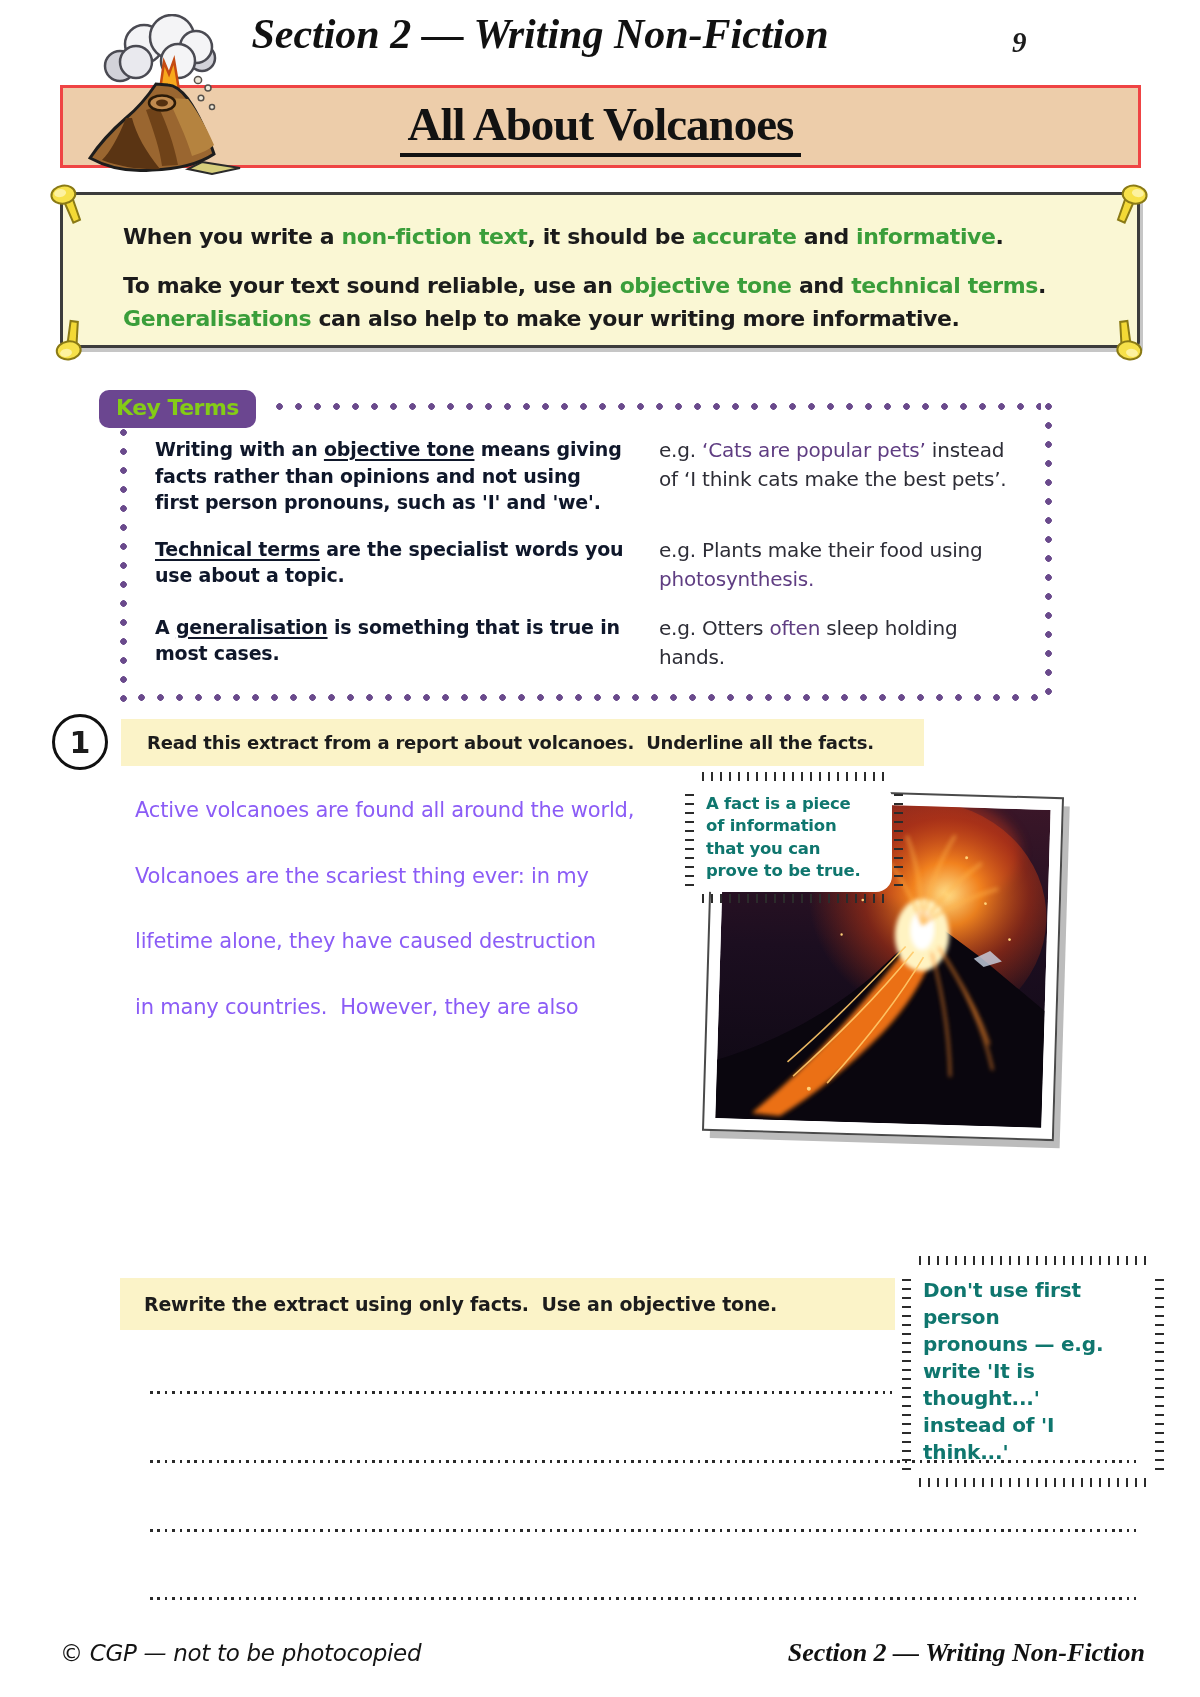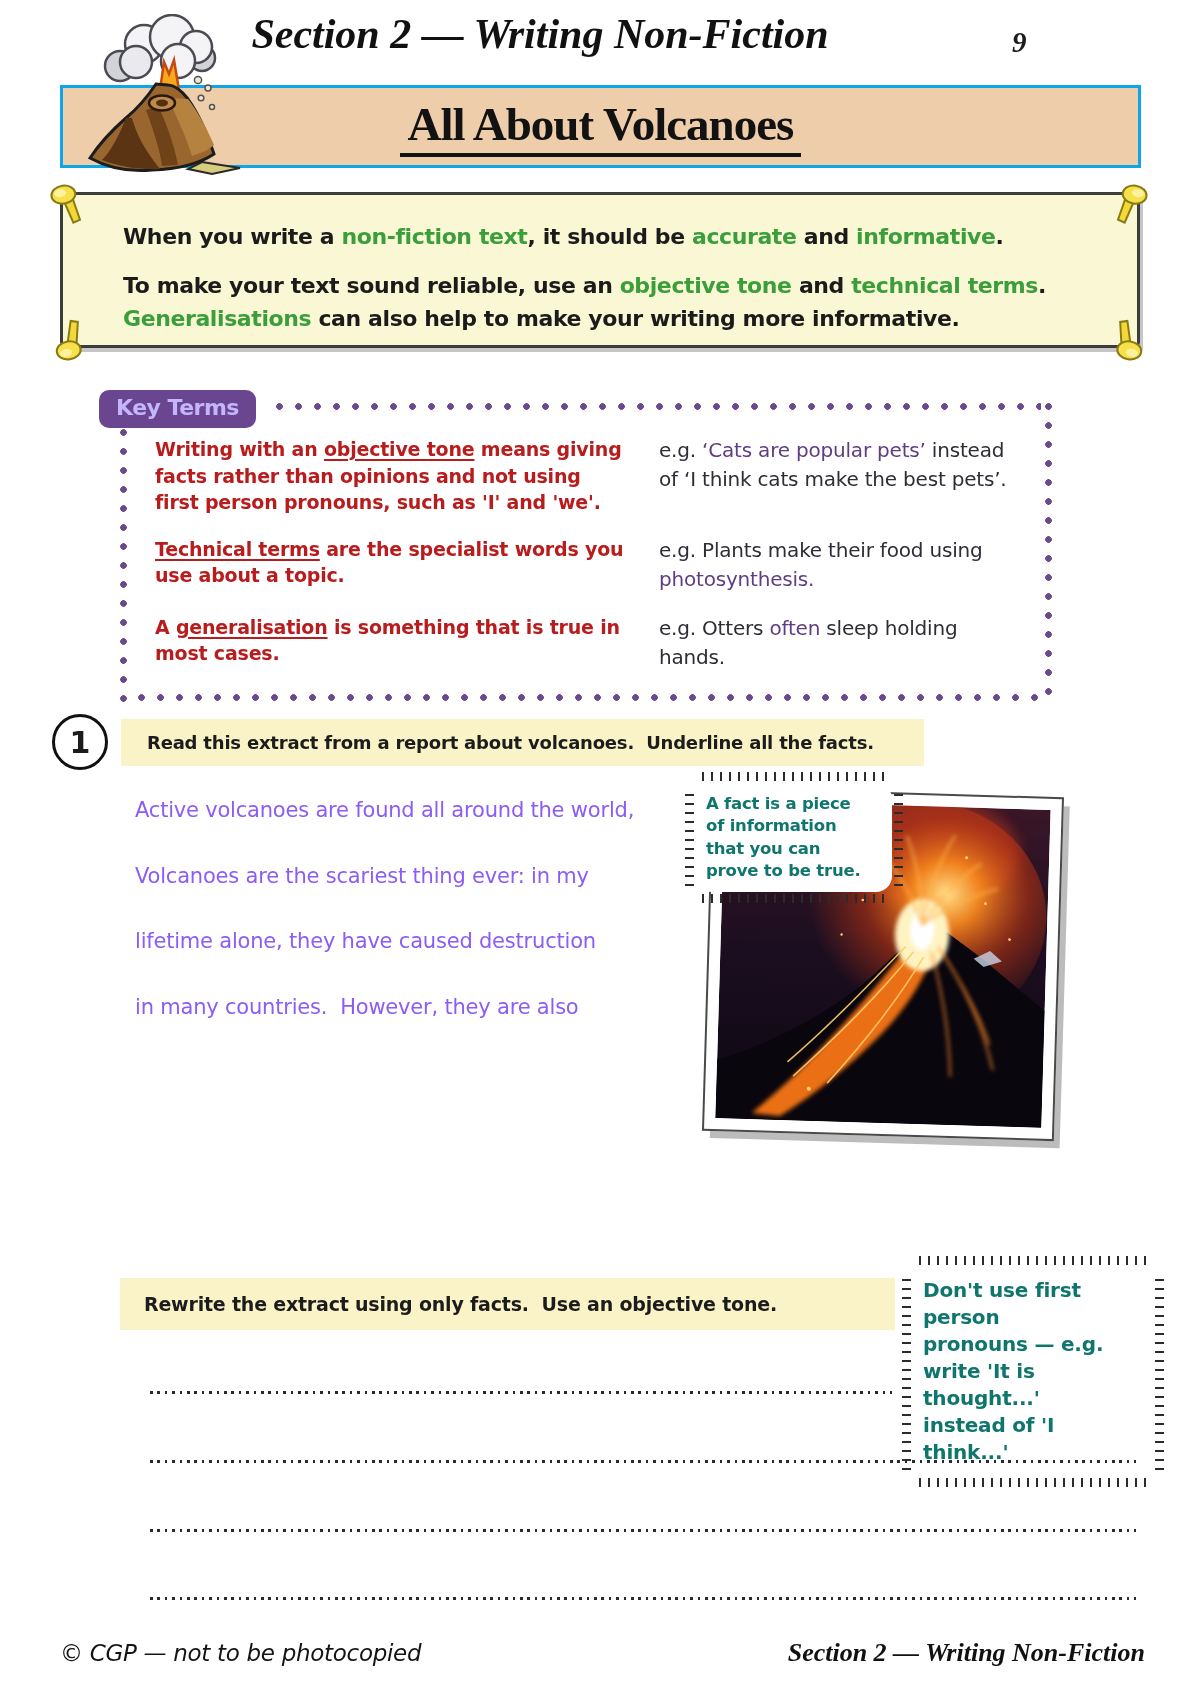--- a/index.html
+++ b/index.html
@@ -14,7 +14,7 @@
     font-style:italic;font-weight:bold;font-size:29px;}
 
   .banner{position:absolute;top:85px;left:60px;width:1081px;height:83px;
-    background:#edcdaa;border:3px solid #0ea5e9;box-sizing:border-box;
+    background:#edcdaa;border:3px solid #ef4444;box-sizing:border-box;
     display:flex;align-items:center;justify-content:center;z-index:1;}
   .banner-title{font-family:"Liberation Serif",serif;font-weight:bold;font-size:47px;
     color:#121212;border-bottom:4px solid #121212;padding:0 8px 2px;letter-spacing:-1px;}

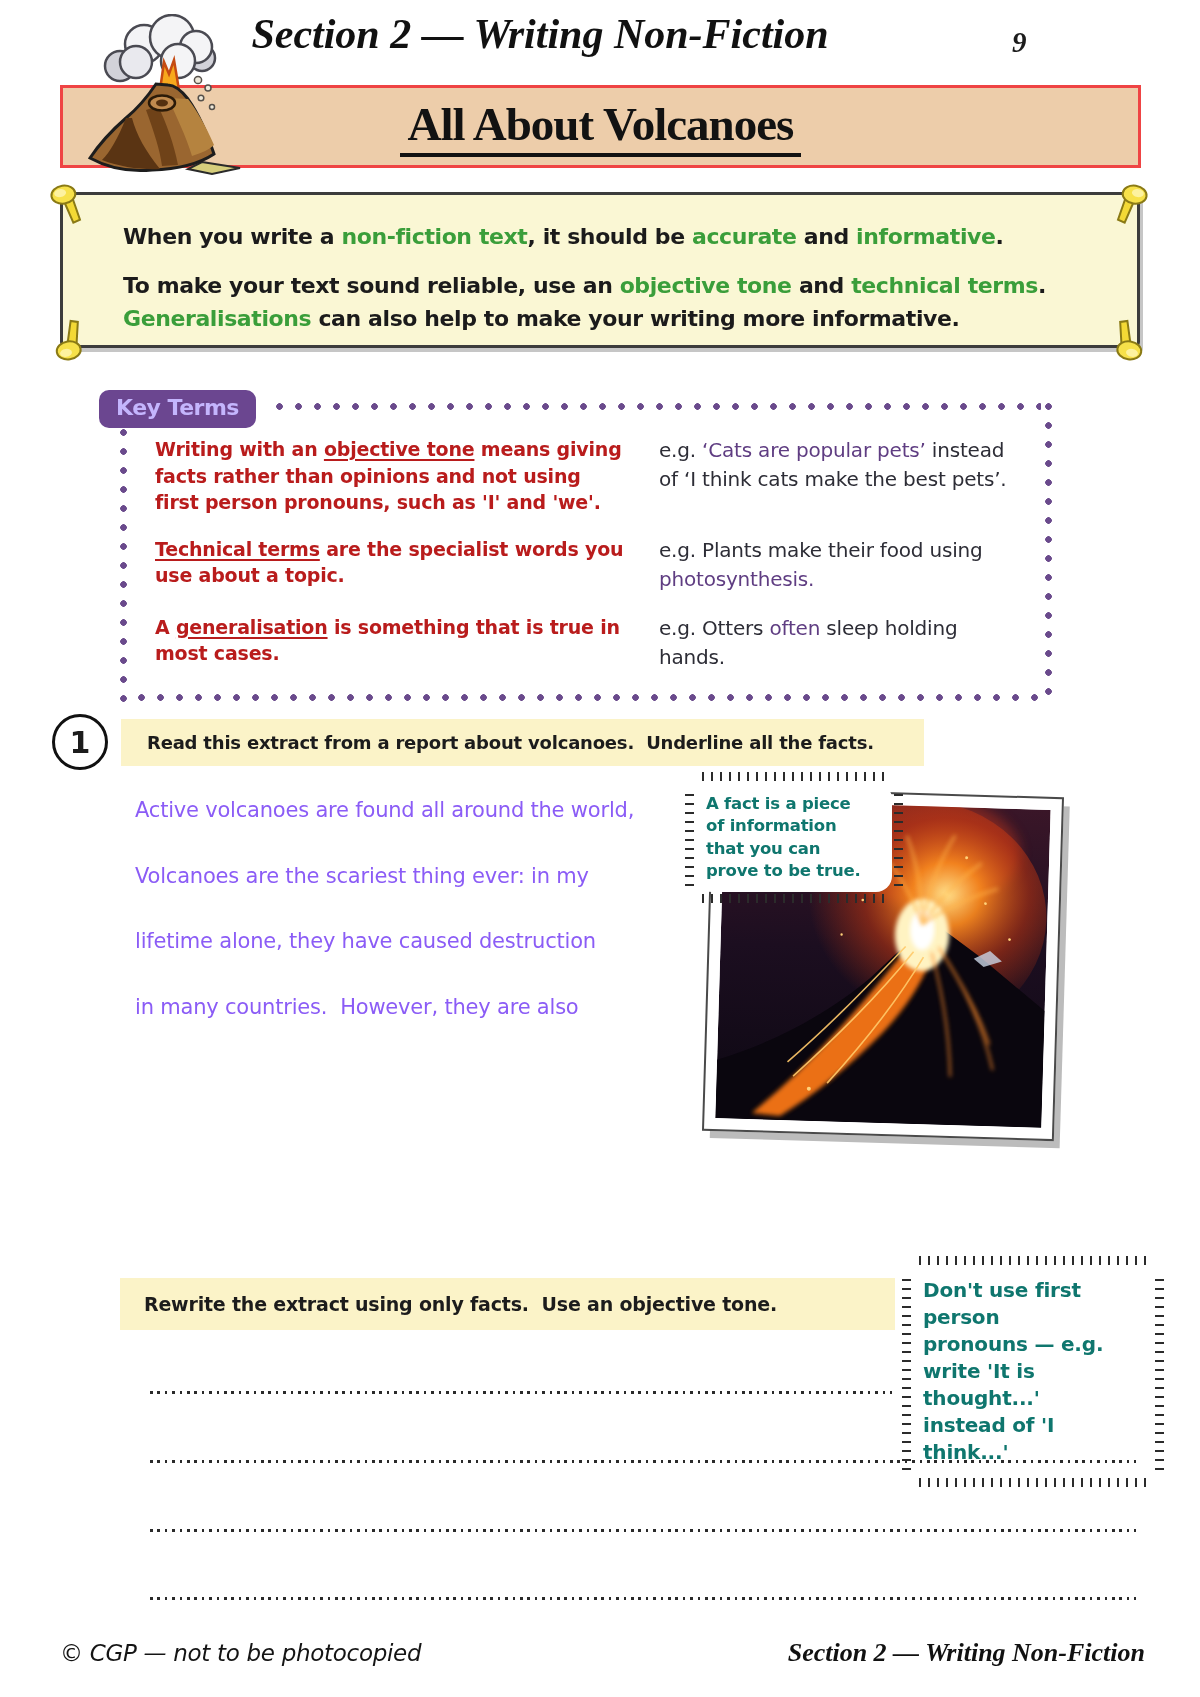--- a/index.html
+++ b/index.html
@@ -36,7 +36,7 @@
   
   .keyterms{position:absolute;top:406px;left:133px;width:900px;box-sizing:border-box;
     padding:30px 24px 22px 22px;}
-  .kt-label{position:absolute;top:-16px;left:-34px;background:#6b4690;color:#c4b5fd;
+  .kt-label{position:absolute;top:-16px;left:-34px;background:#6b4690;color:#84cc16;
     border-radius:10px;padding:5px 17px 8px;font-size:22px;font-weight:bold;letter-spacing:-0.5px;}
   .kt-edge{position:absolute;background-repeat:repeat-x;}
   .kt-top{left:142px;right:-8px;top:-4px;height:9px;

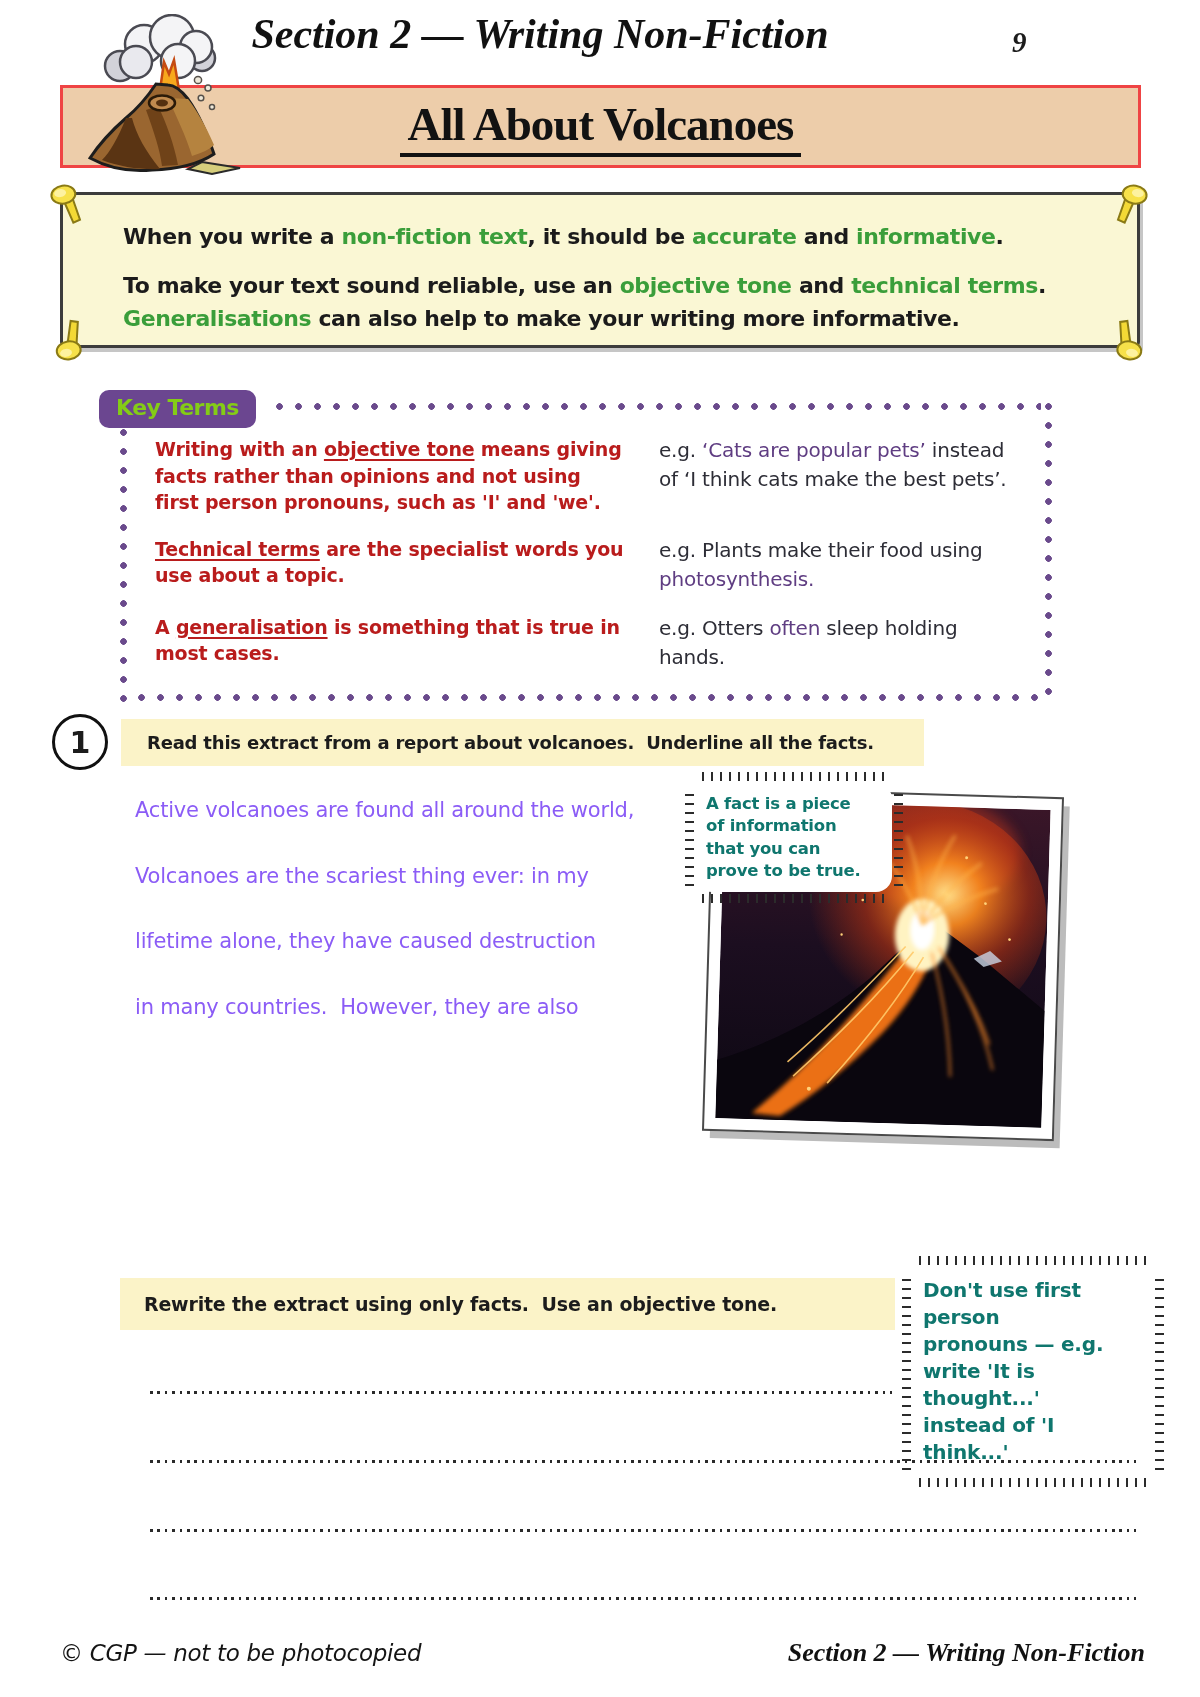--- a/index.html
+++ b/index.html
@@ -52,7 +52,7 @@
     background-image:radial-gradient(circle at 4.5px 4.5px,#6a4a8c 3px,rgba(0,0,0,0) 3.6px);
     background-size:9px 19px;}
   .kt-grid{display:grid;grid-template-columns:470px 1fr;column-gap:34px;row-gap:20px;}
-  .kt-def{font-size:19px;font-weight:bold;line-height:1.4;letter-spacing:-0.2px;color:#b91c1c;}
+  .kt-def{font-size:19px;font-weight:bold;line-height:1.4;letter-spacing:-0.2px;color:#0f172a;}
   .kt-def .key{text-decoration:underline;text-decoration-thickness:2px;text-underline-offset:3px;}
   .kt-ex{font-size:20px;line-height:1.45;color:#2d2d36;letter-spacing:-0.2px;}
   .purp{color:#5f3d82;}

